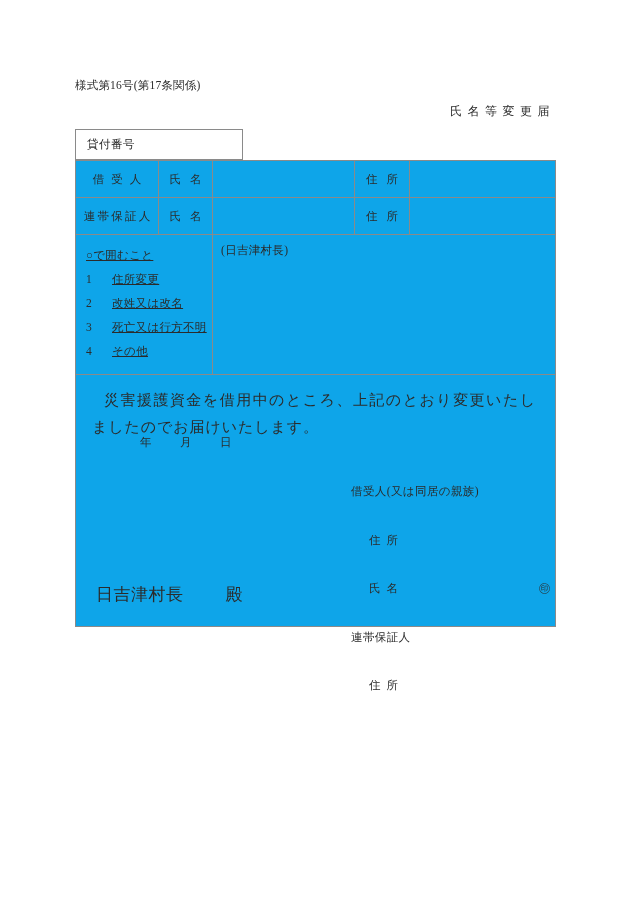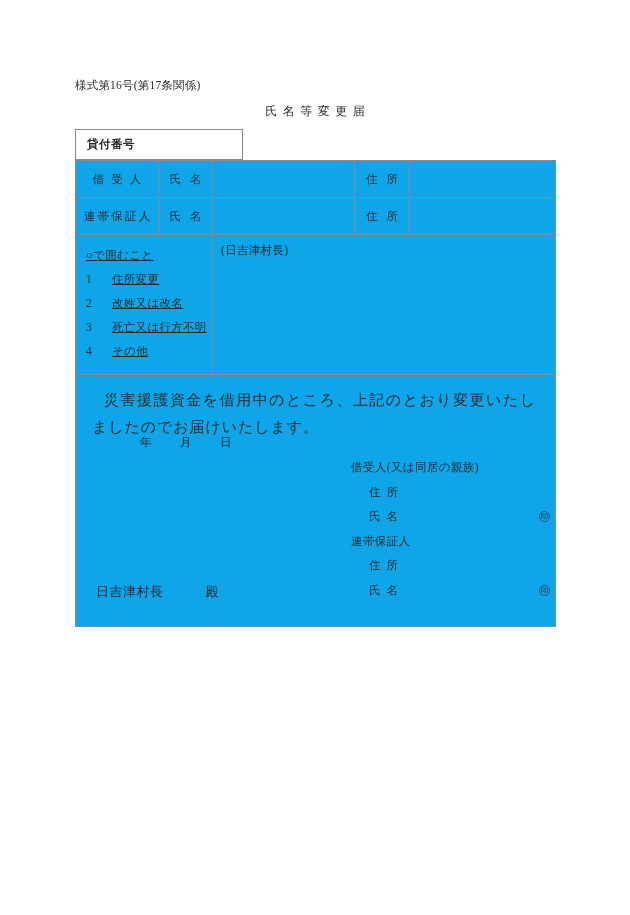--- a/index.html
+++ b/index.html
@@ -38,7 +38,7 @@
     left: 75px;
     top: 103px;
     width: 480px;
-    text-align: center;
+    text-align: right;
     font-size: 12px;
     letter-spacing: 5.5px;
     text-indent: 5.5px;

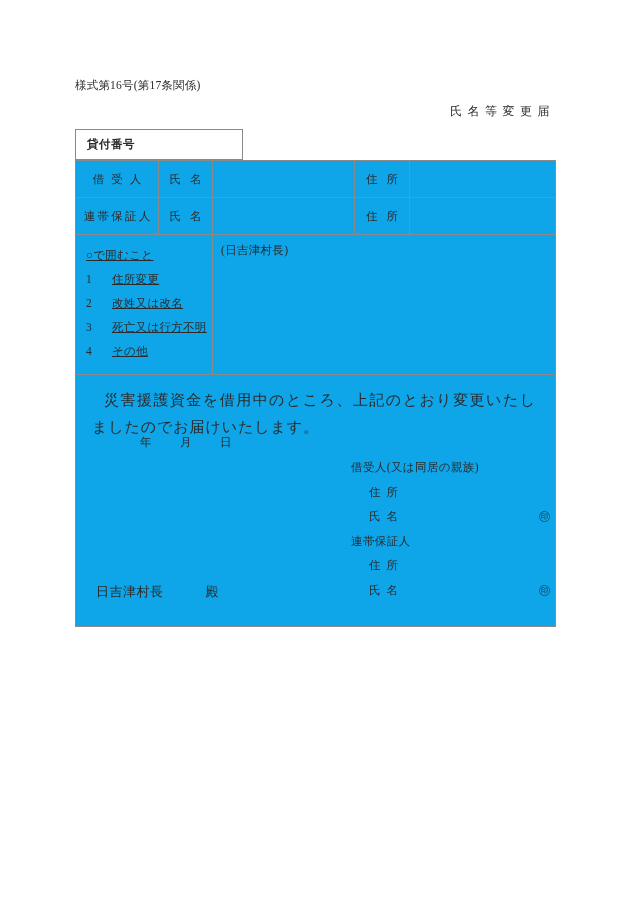--- a/index.html
+++ b/index.html
@@ -54,7 +54,6 @@
     height: 31px;
     border: 1px solid #8a8a8a;
     box-sizing: border-box;
-    font-weight: bold;
   }
   .loan-box-label {
     position: absolute;

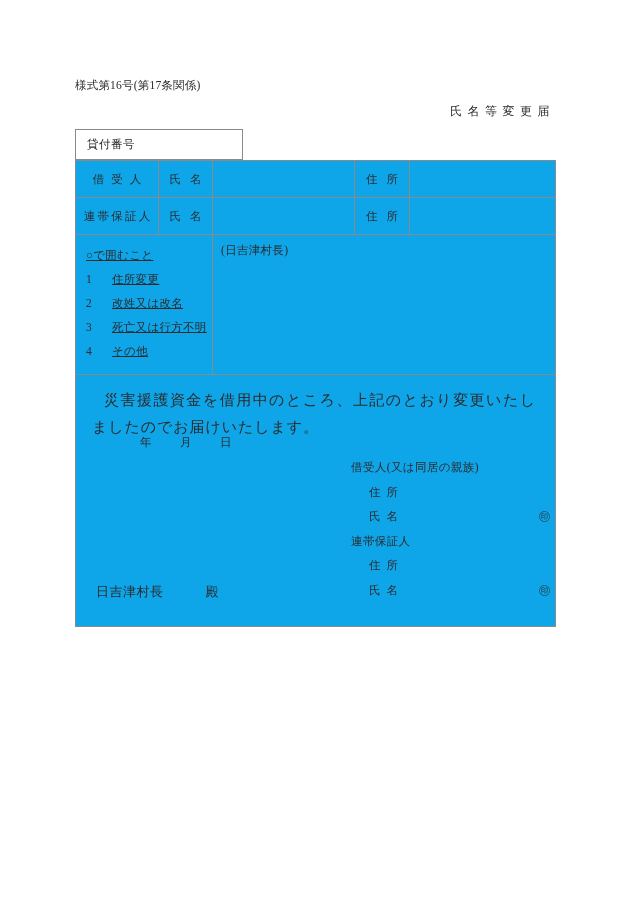--- a/index.html
+++ b/index.html
@@ -168,6 +168,7 @@
     line-height: 24.5px;
     white-space: nowrap;
     letter-spacing: 0.4px;
+    margin-top: 24px;
   }
   .sign-row.indent { padding-left: 18px; }
   .sign-row .pair { letter-spacing: 6px; }

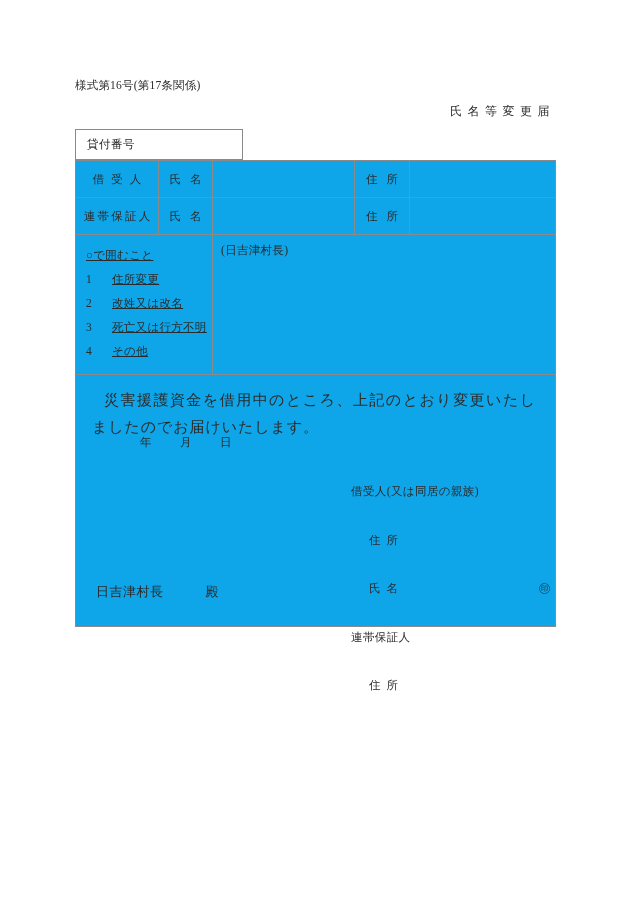--- a/index.html
+++ b/index.html
@@ -184,7 +184,7 @@
     position: absolute;
     left: 20px;
     top: 208px;
-    font-size: 13px;
+    font-size: 17px;
     letter-spacing: 0.5px;
     white-space: nowrap;
   }

